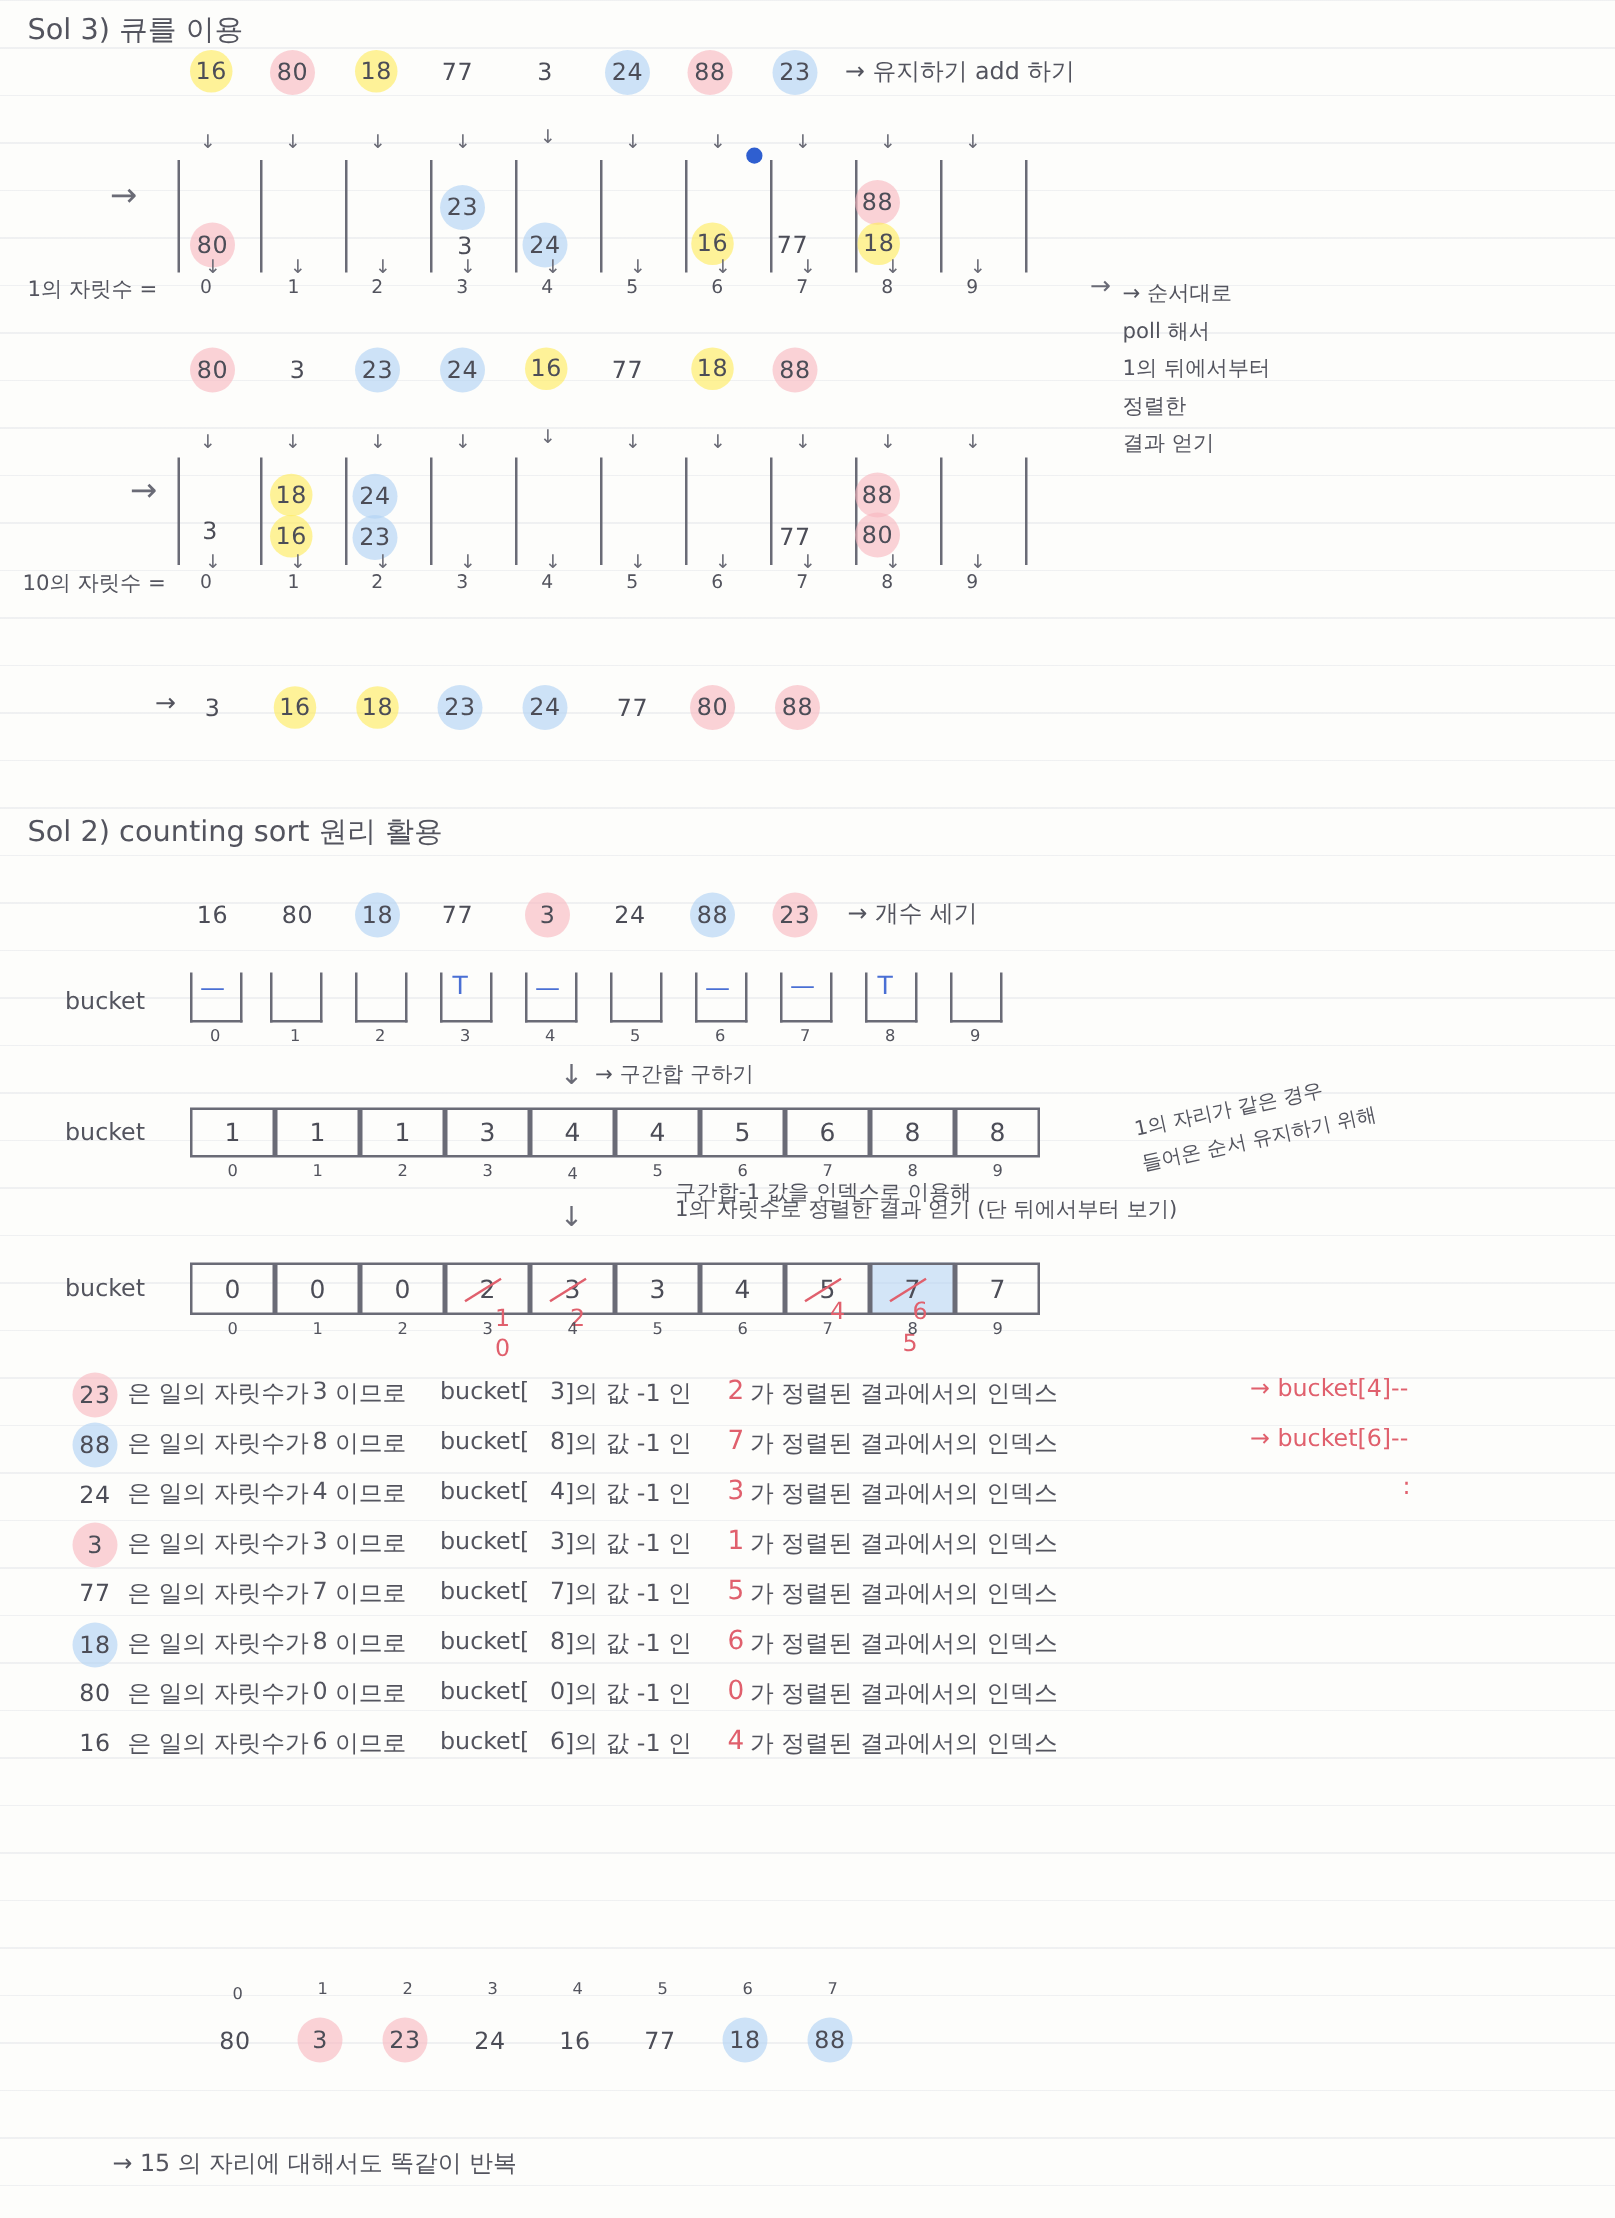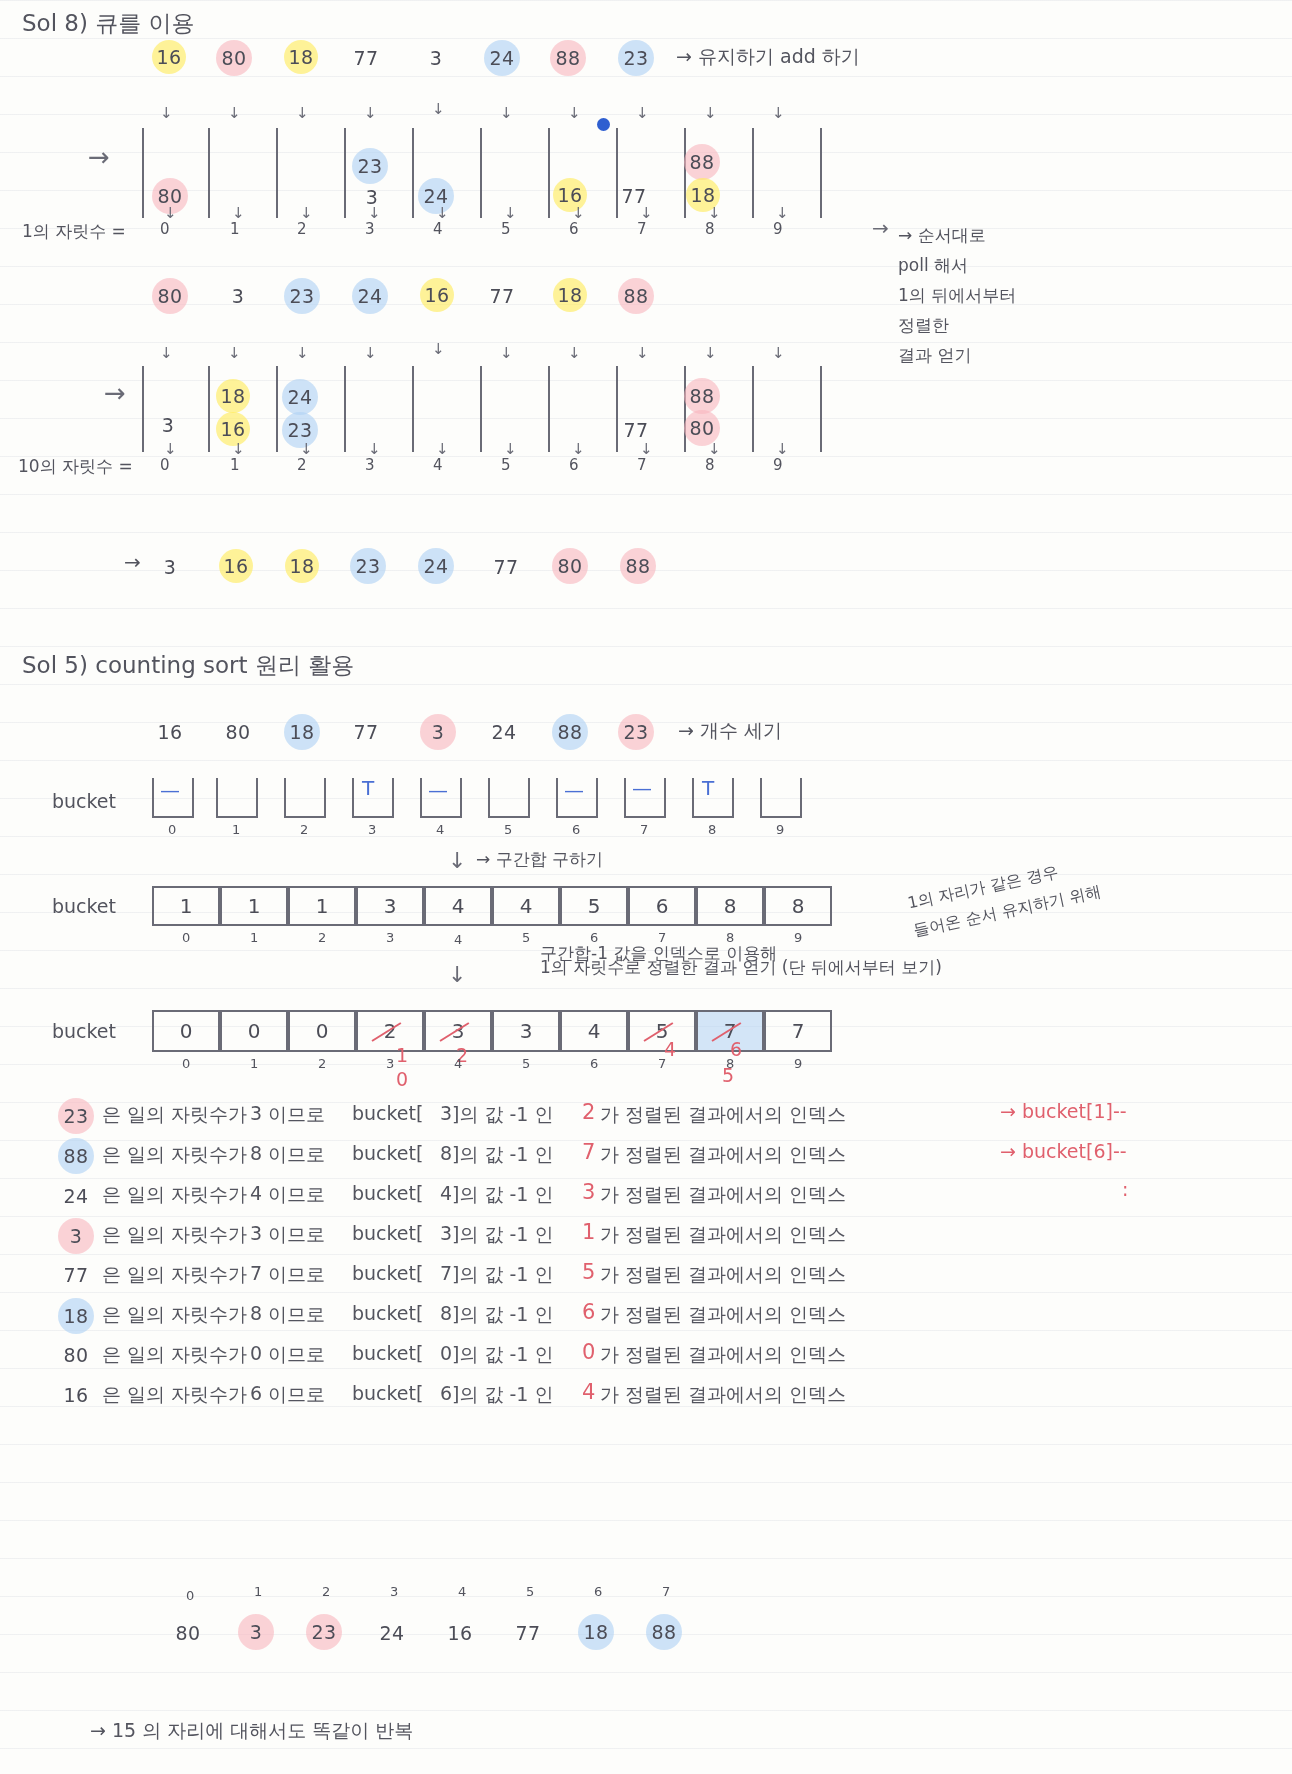--- a/index.html
+++ b/index.html
@@ -58,7 +58,7 @@
 
 <div class="paper-lines"></div>
 
-<div class="label abs" style="left:22px;top:8px;font-size:23px;">Sol 8) 큐를 이용</div>
+<div class="label abs" style="left:22px;top:8px;font-size:23px;">Sol 3) 큐를 이용</div>
 
 <div class="tok hl-y" style="left:152px;top:40px;">16</div>
 <div class="tok hl-p" style="left:216px;top:40px;">80</div>

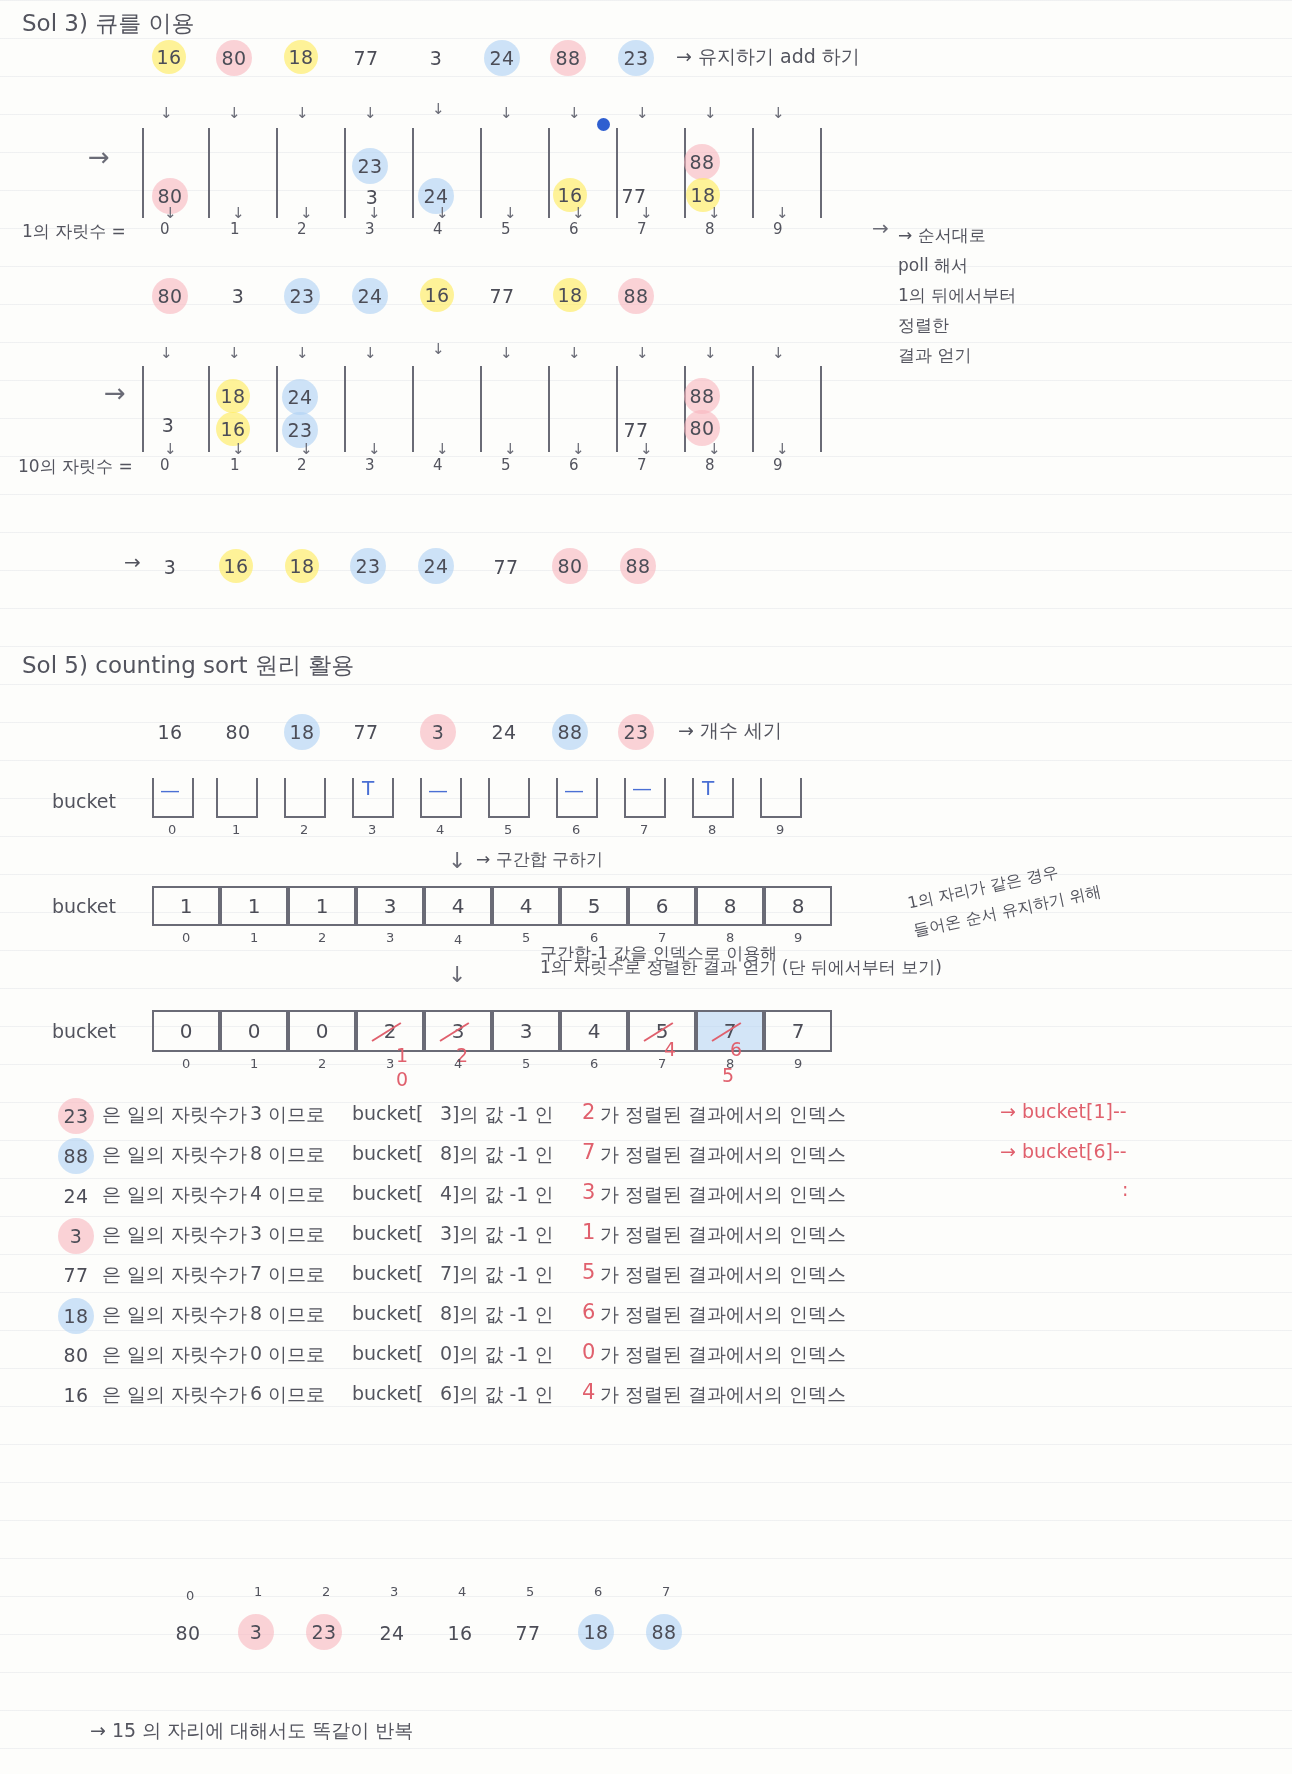--- a/index.html
+++ b/index.html
@@ -213,7 +213,7 @@
 <div class="tok hl-p" style="left:552px;top:548px;">80</div>
 <div class="tok hl-p" style="left:620px;top:548px;">88</div>
 
-<div class="label abs" style="left:22px;top:650px;font-size:23px;">Sol 5) counting sort 원리 활용</div>
+<div class="label abs" style="left:22px;top:650px;font-size:23px;">Sol 2) counting sort 원리 활용</div>
 
 <div class="tok plain" style="left:152px;top:715px;">16</div>
 <div class="tok plain" style="left:220px;top:715px;">80</div>

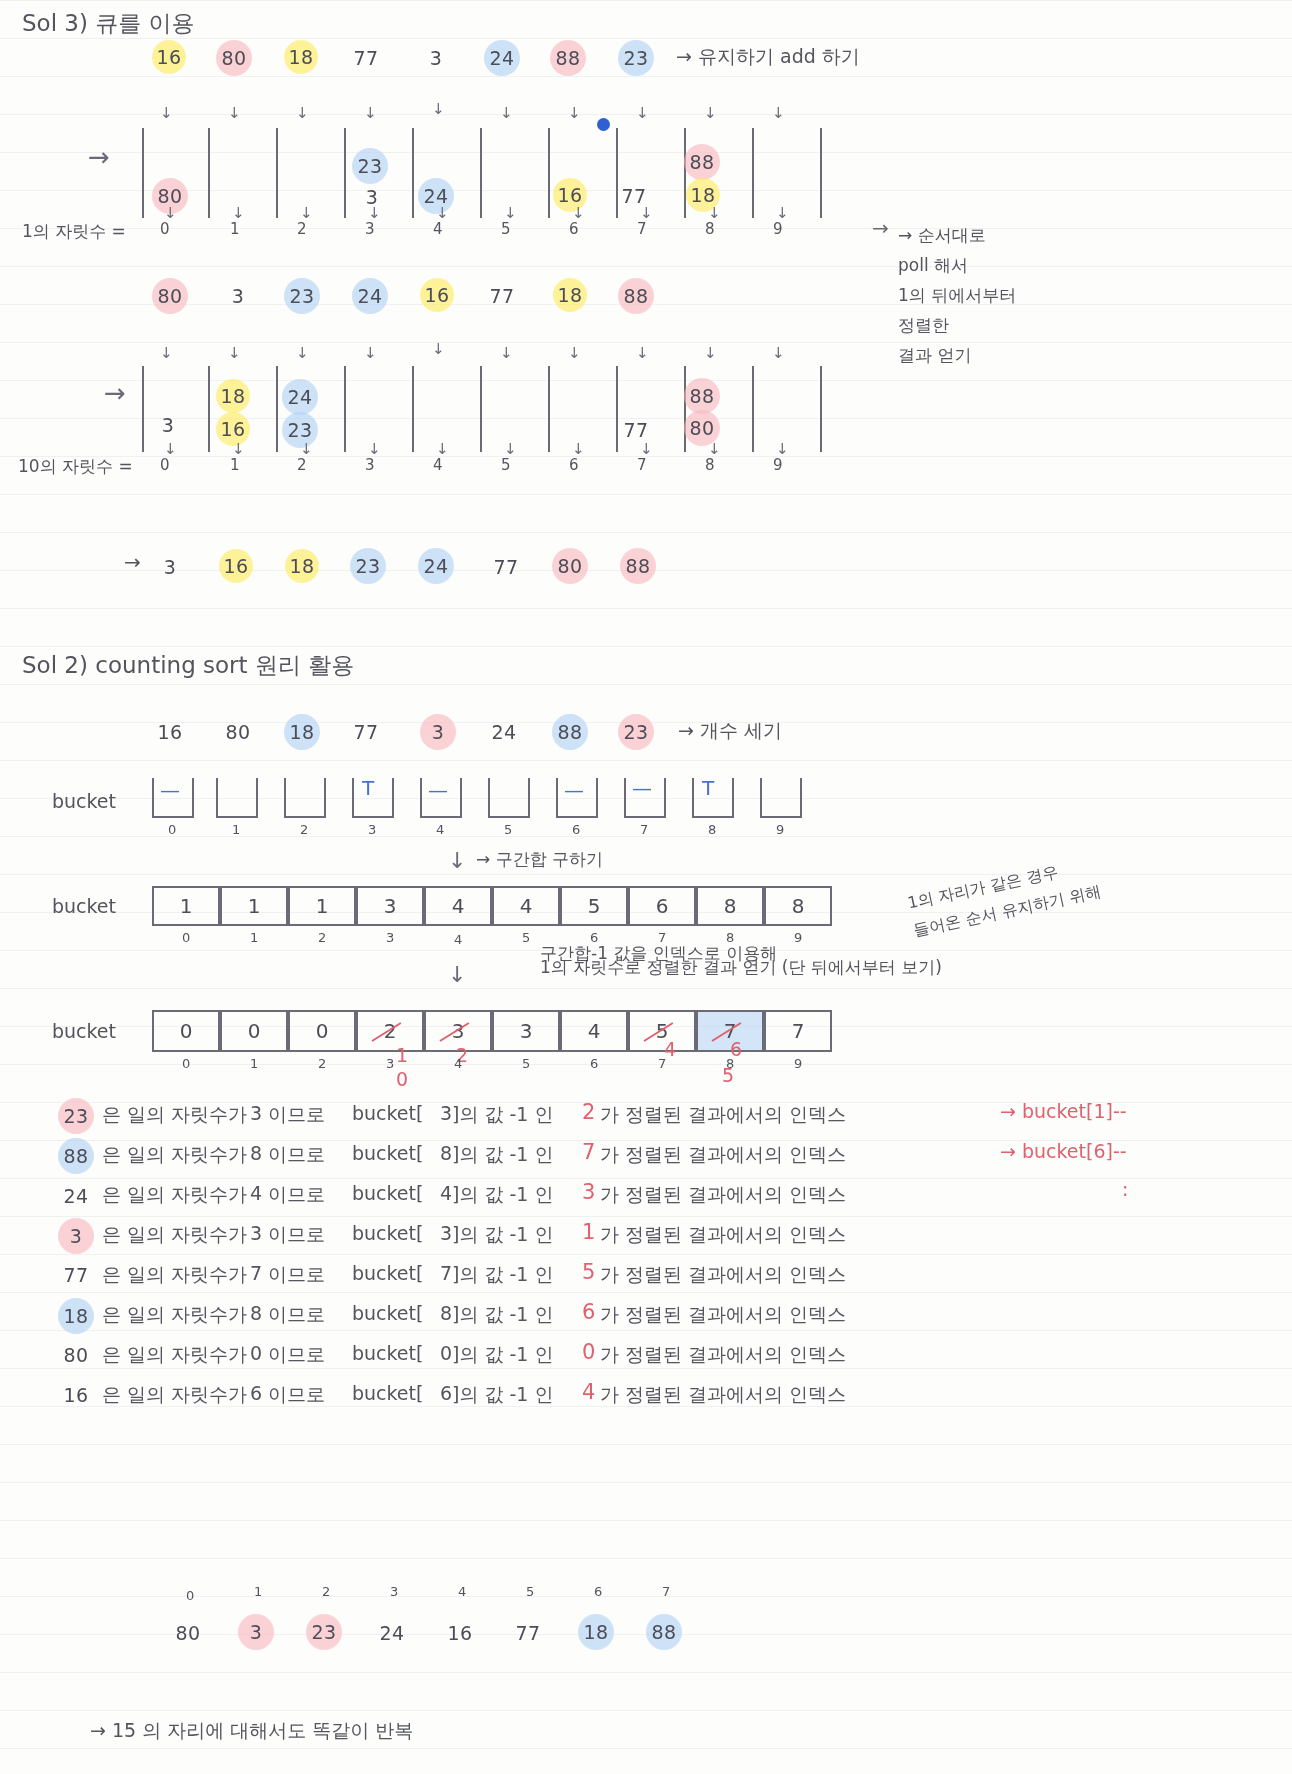--- a/index.html
+++ b/index.html
@@ -336,7 +336,7 @@
 <div class="label" style="left:452px;top:1102px;">]의 값 -1 인</div>
 <div class="label red" style="left:582px;top:1100px;font-size:21px;">2</div>
 <div class="label" style="left:600px;top:1102px;">가 정렬된 결과에서의 인덱스</div>
-<div class="label red" style="left:1000px;top:1100px;">→ bucket[1]--</div>
+<div class="label red" style="left:1000px;top:1100px;">→ bucket[4]--</div>
 
 <div class="tok hl-b" style="left:58px;top:1138px;">88</div>
 <div class="label" style="left:102px;top:1142px;">은 일의 자릿수가</div>

